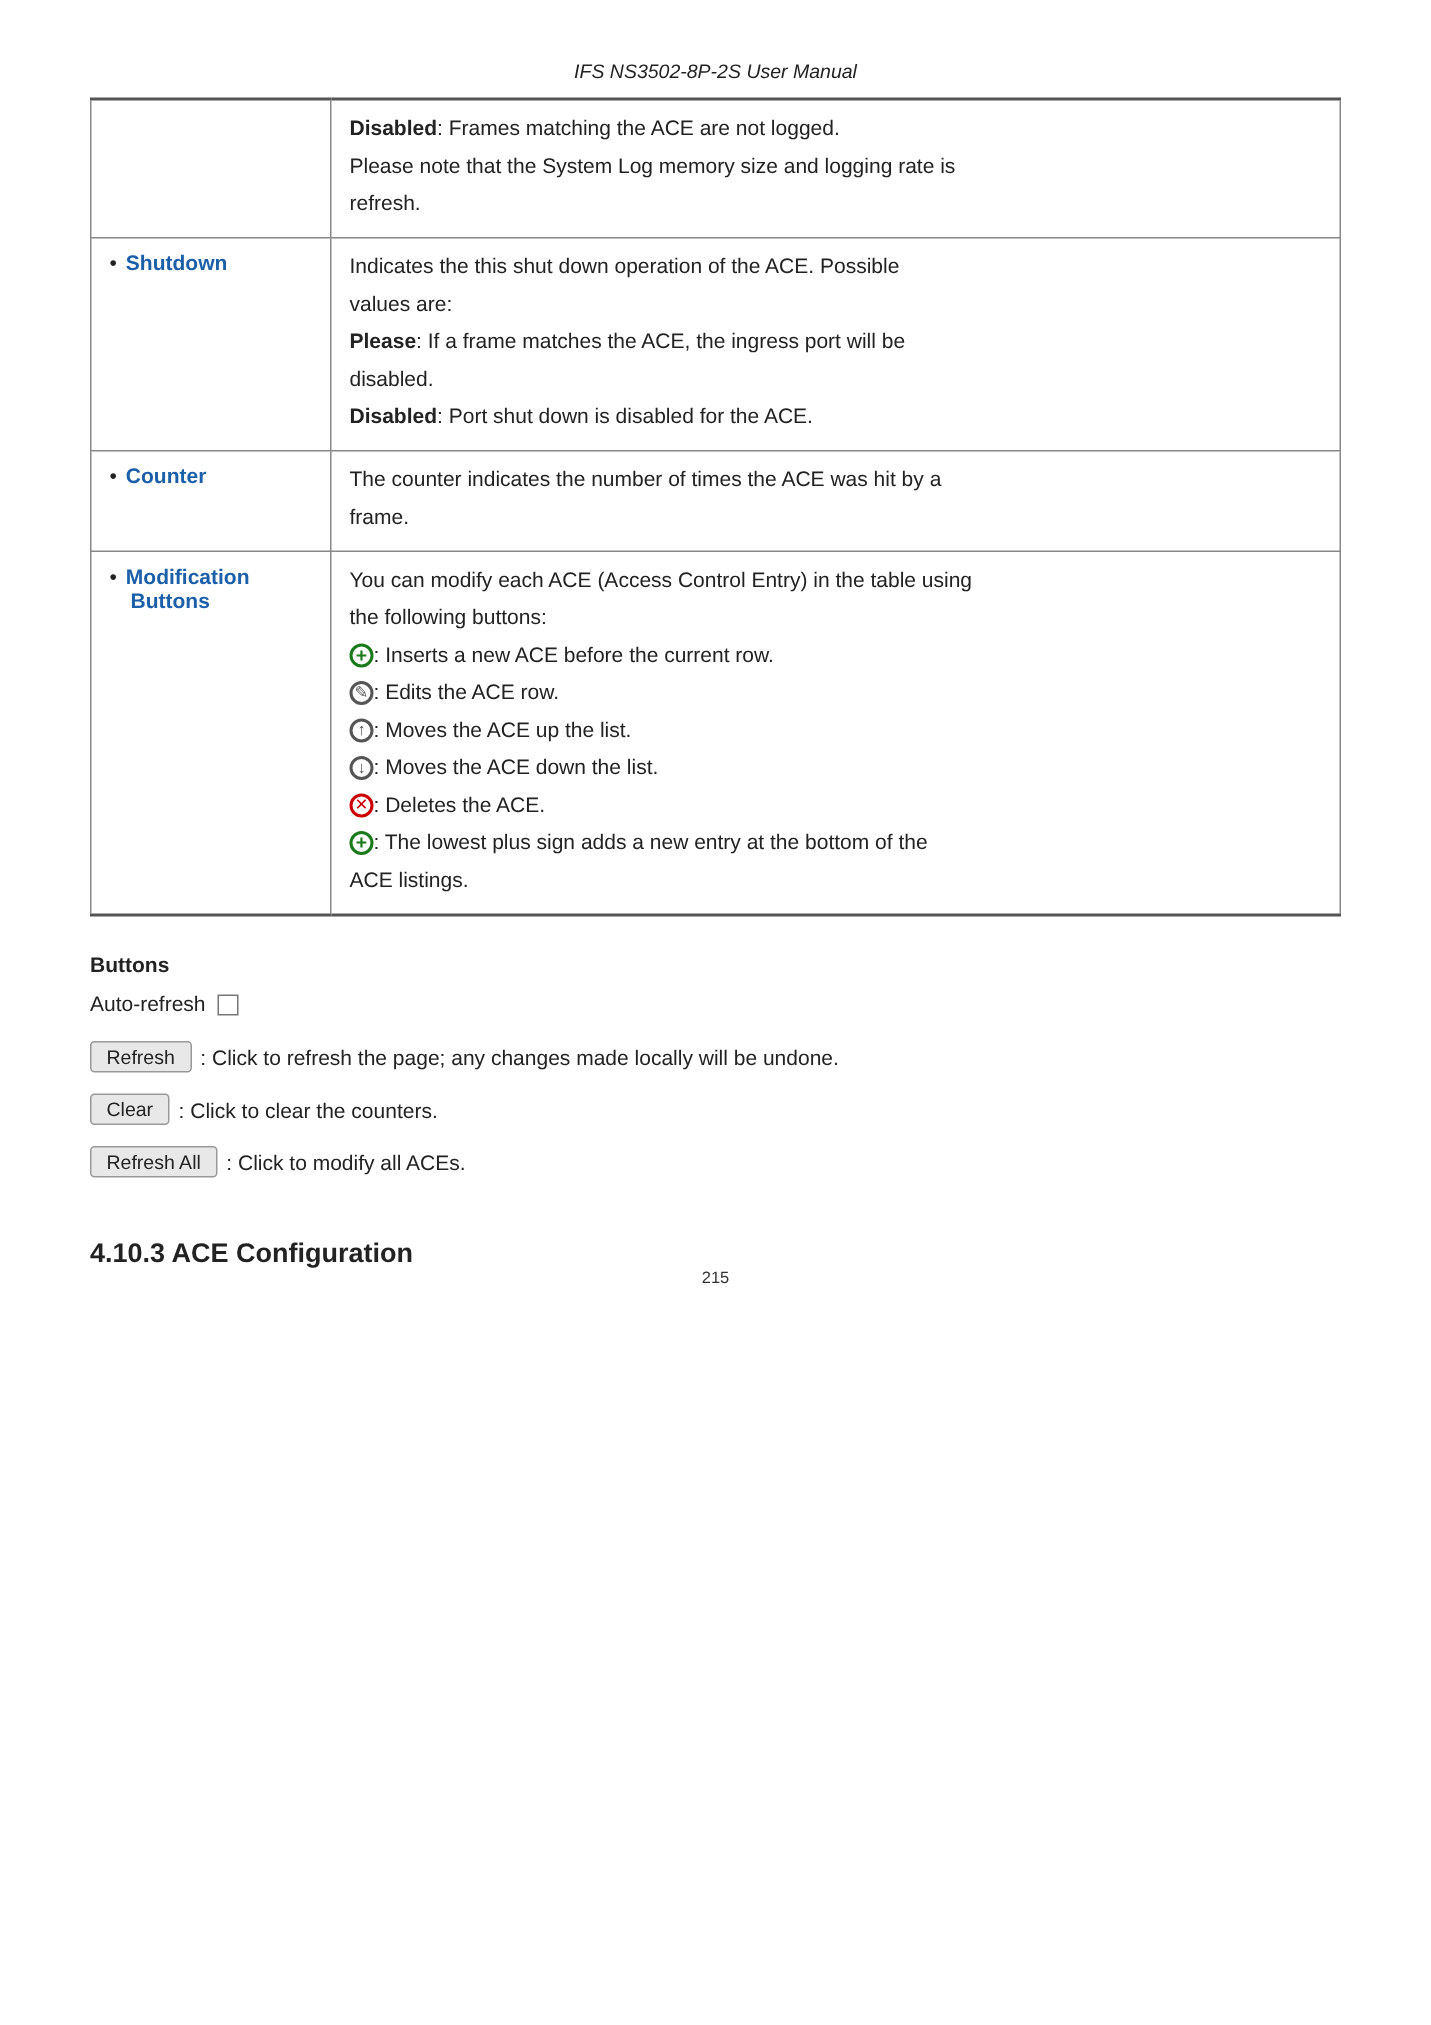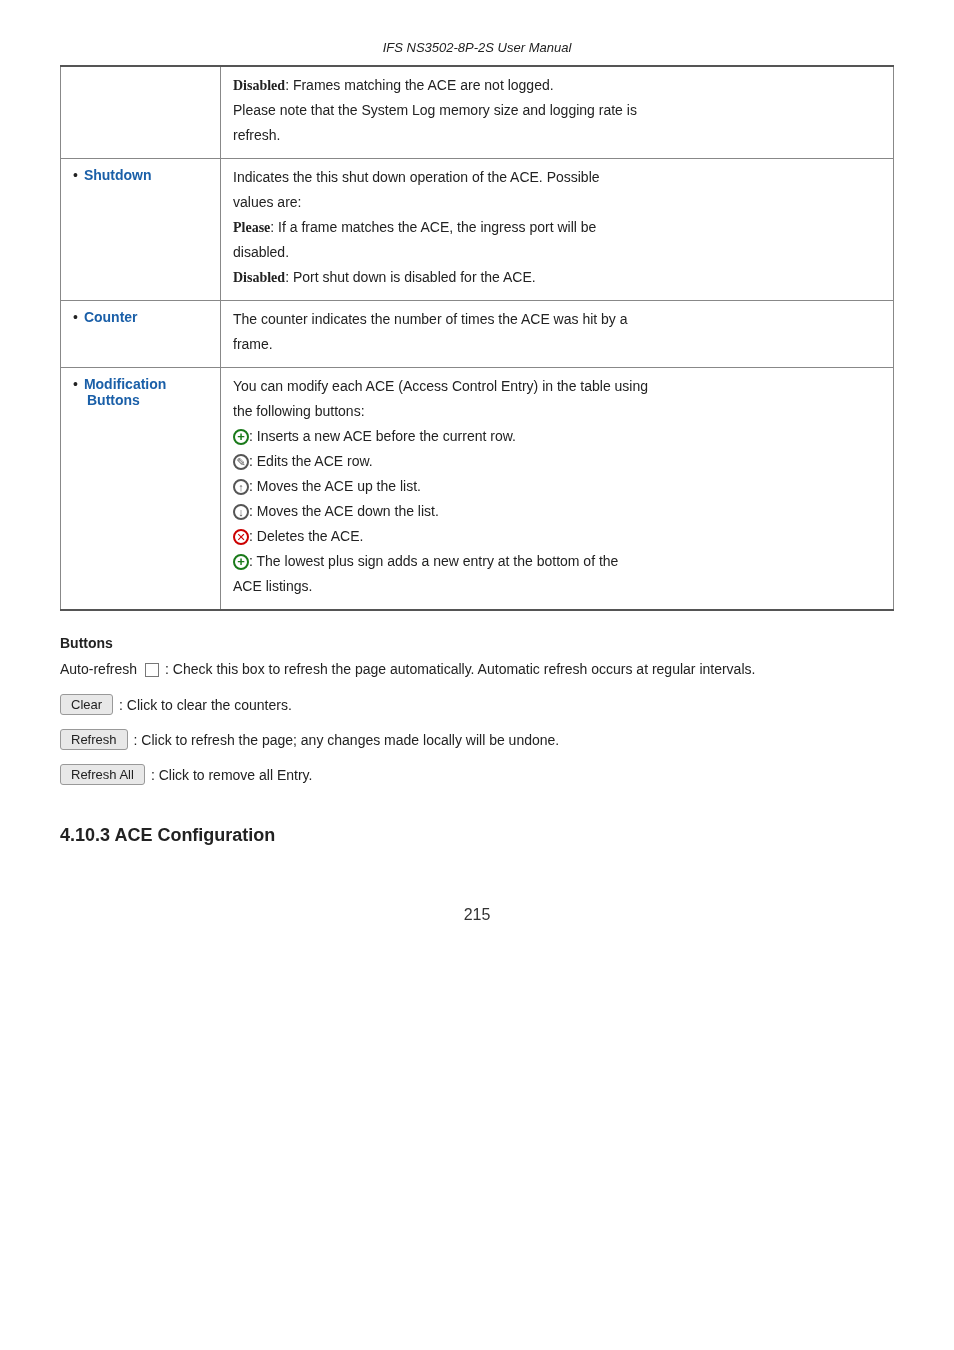--- a/index.html
+++ b/index.html
@@ -55,7 +55,7 @@
     .right-cell p {
       margin-bottom: 4px;
     }
-    strong { font-weight: bold; font-family: Liberation Serif, serif; }
+    strong { font-weight: bold; }
 
     .section-buttons {
       margin-top: 8px;

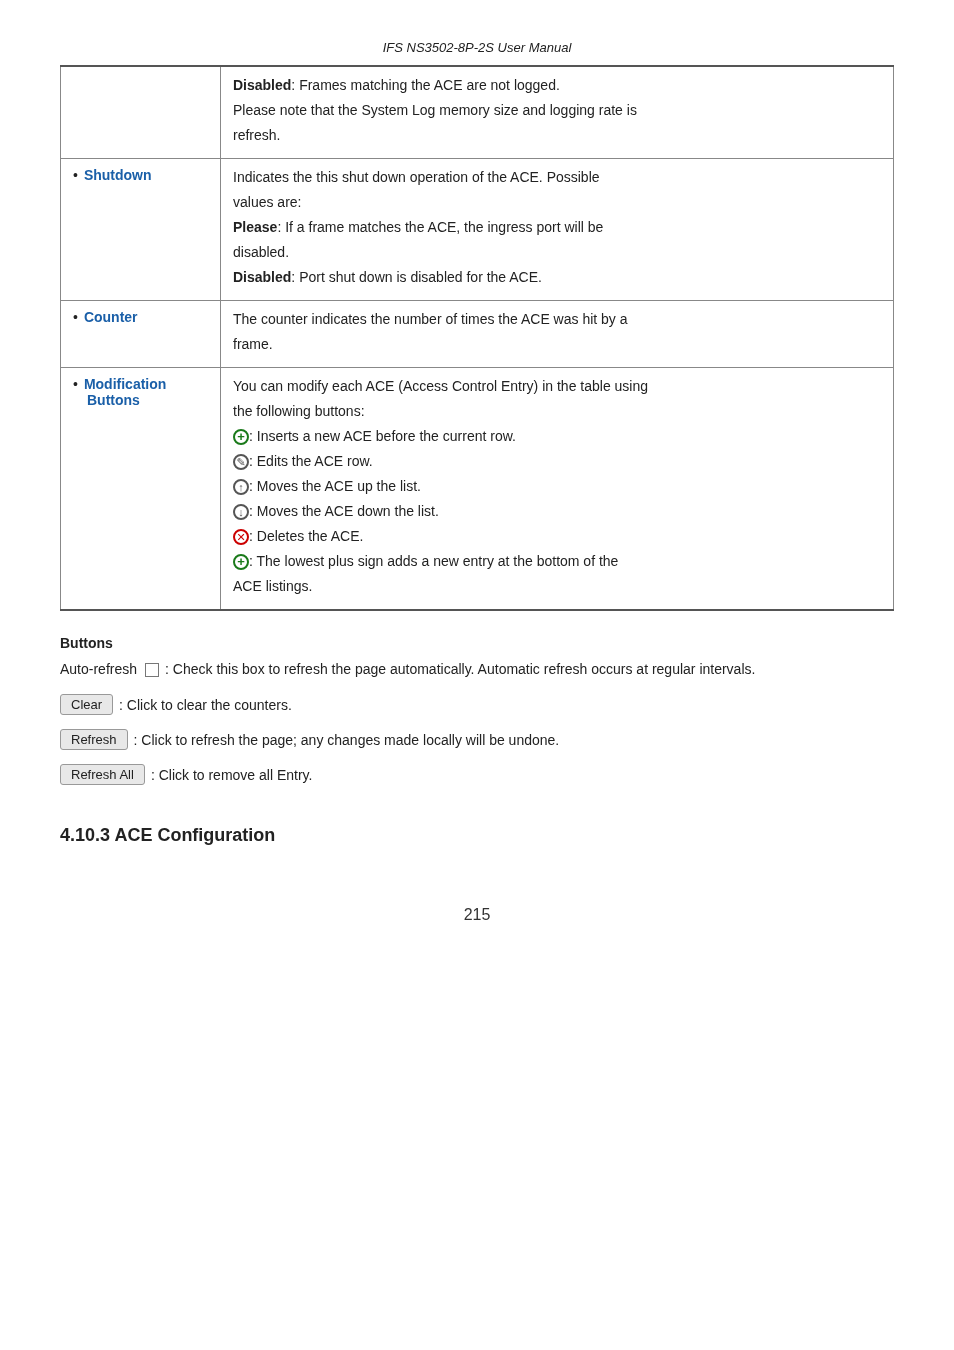--- a/index.html
+++ b/index.html
@@ -206,7 +206,6 @@
   <div class="auto-refresh-row">
     <span>Auto-refresh</span>
     <span class="checkbox-mock"></span>
-    <span>: Check this box to refresh the page automatically. Automatic refresh occurs at regular intervals.</span>
   </div>
 
   <div class="button-row">

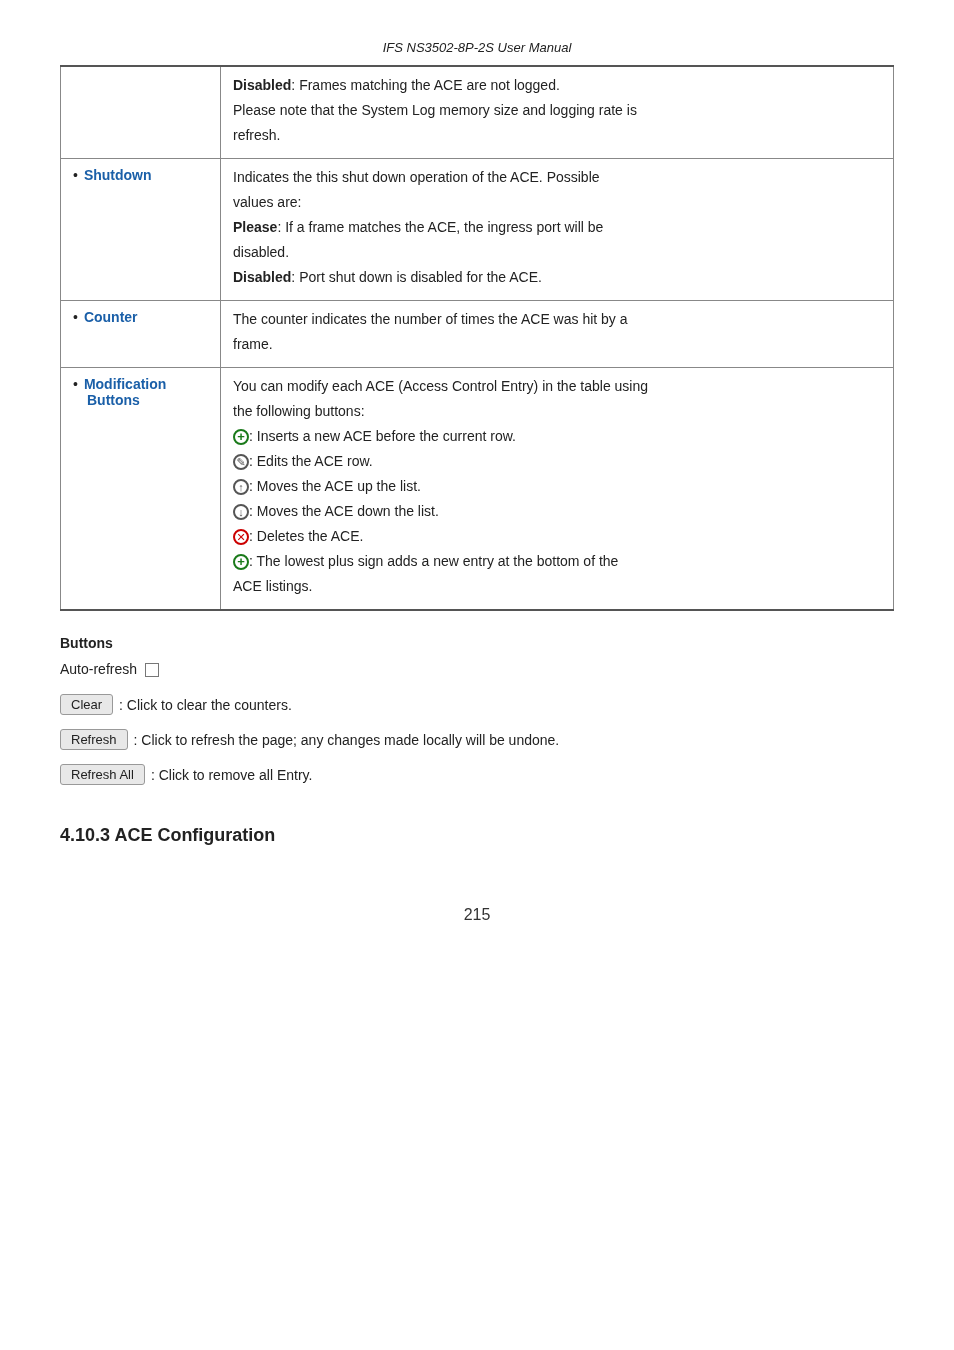--- a/index.html
+++ b/index.html
@@ -209,13 +209,13 @@
   </div>
 
   <div class="button-row">
+    <span class="btn-mock">Refresh</span>
+    <span>: Click to refresh the page; any changes made locally will be undone.</span>
+  </div>
+
+  <div class="button-row">
     <span class="btn-mock">Clear</span>
     <span>: Click to clear the counters.</span>
-  </div>
-
-  <div class="button-row">
-    <span class="btn-mock">Refresh</span>
-    <span>: Click to refresh the page; any changes made locally will be undone.</span>
   </div>
 
   <div class="button-row">

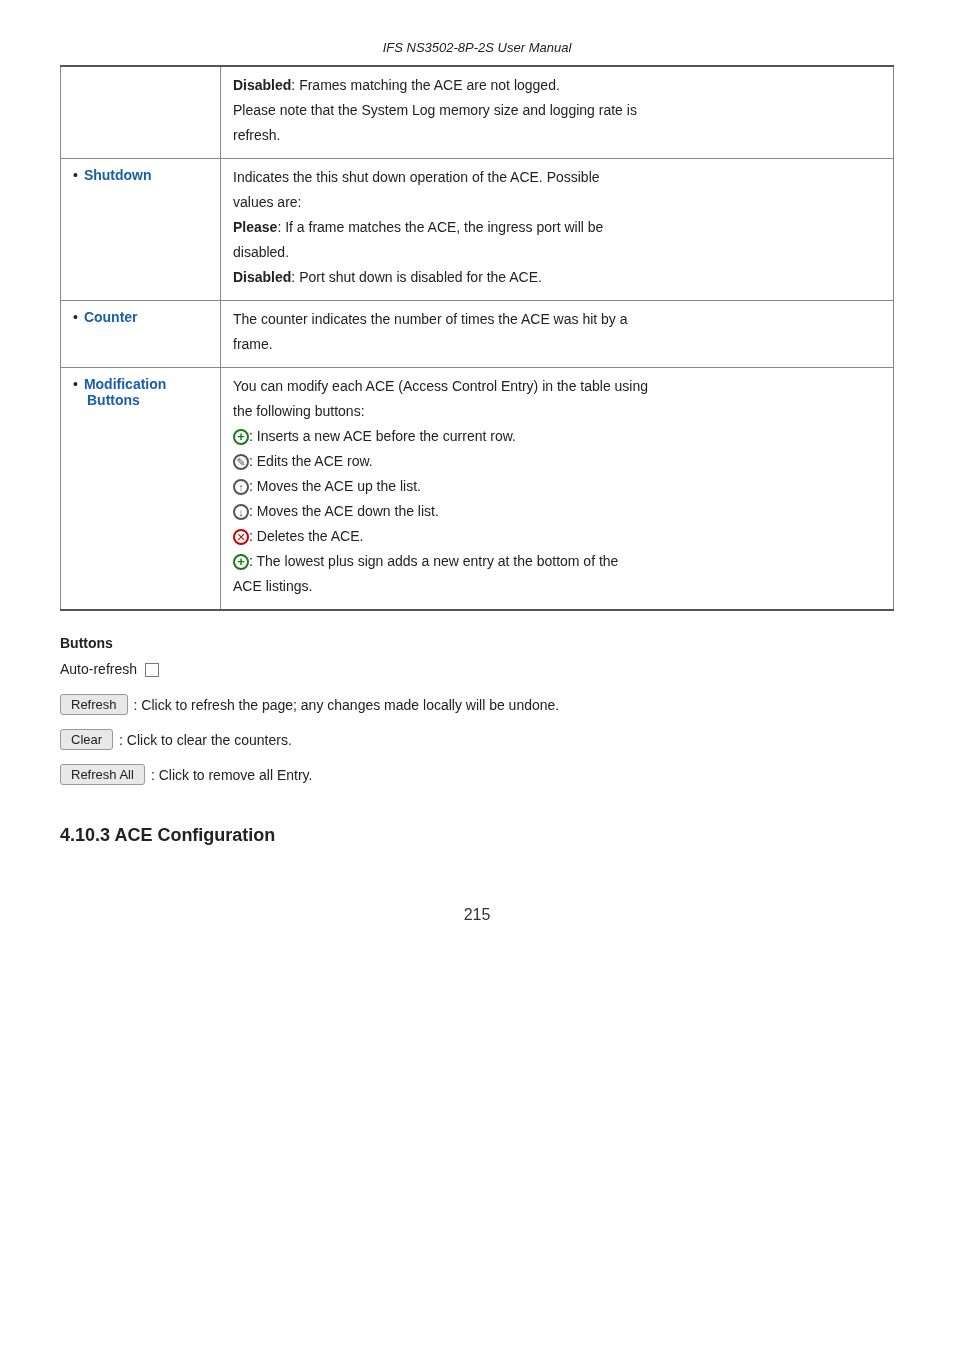--- a/index.html
+++ b/index.html
@@ -220,7 +220,7 @@
 
   <div class="button-row">
     <span class="btn-mock">Refresh All</span>
-    <span>: Click to remove all Entry.</span>
+    <span>: Click to modify all ACEs.</span>
   </div>
 </div>
 

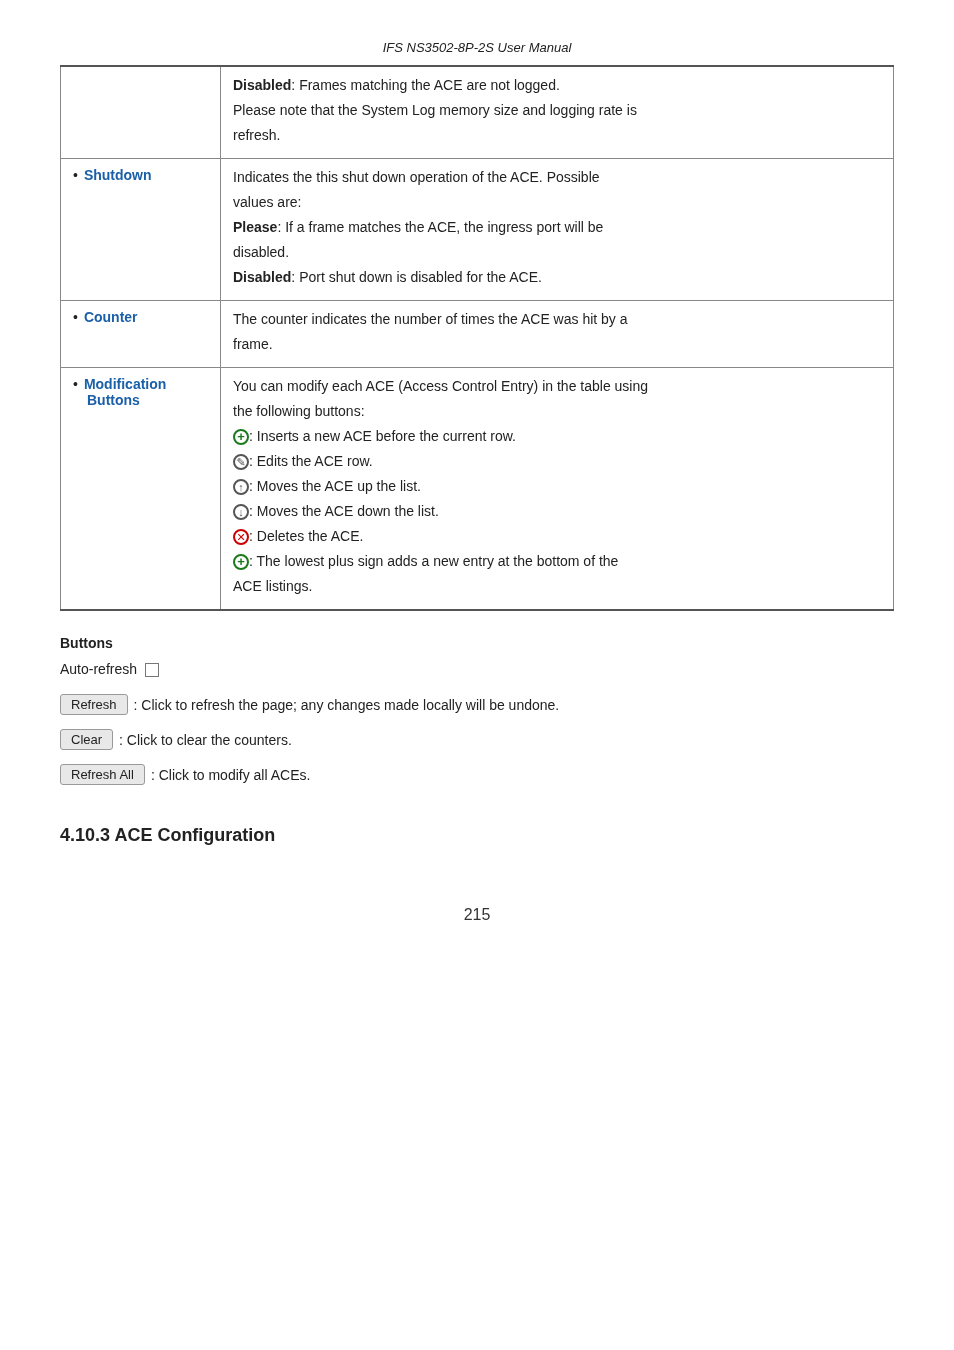--- a/index.html
+++ b/index.html
@@ -107,8 +107,7 @@
     }
     .page-number {
       text-align: center;
-      margin-top: 60px;
-      font-size: 16px;
+      font-size: 11px;
       color: #333;
     }
     .icon-row {

